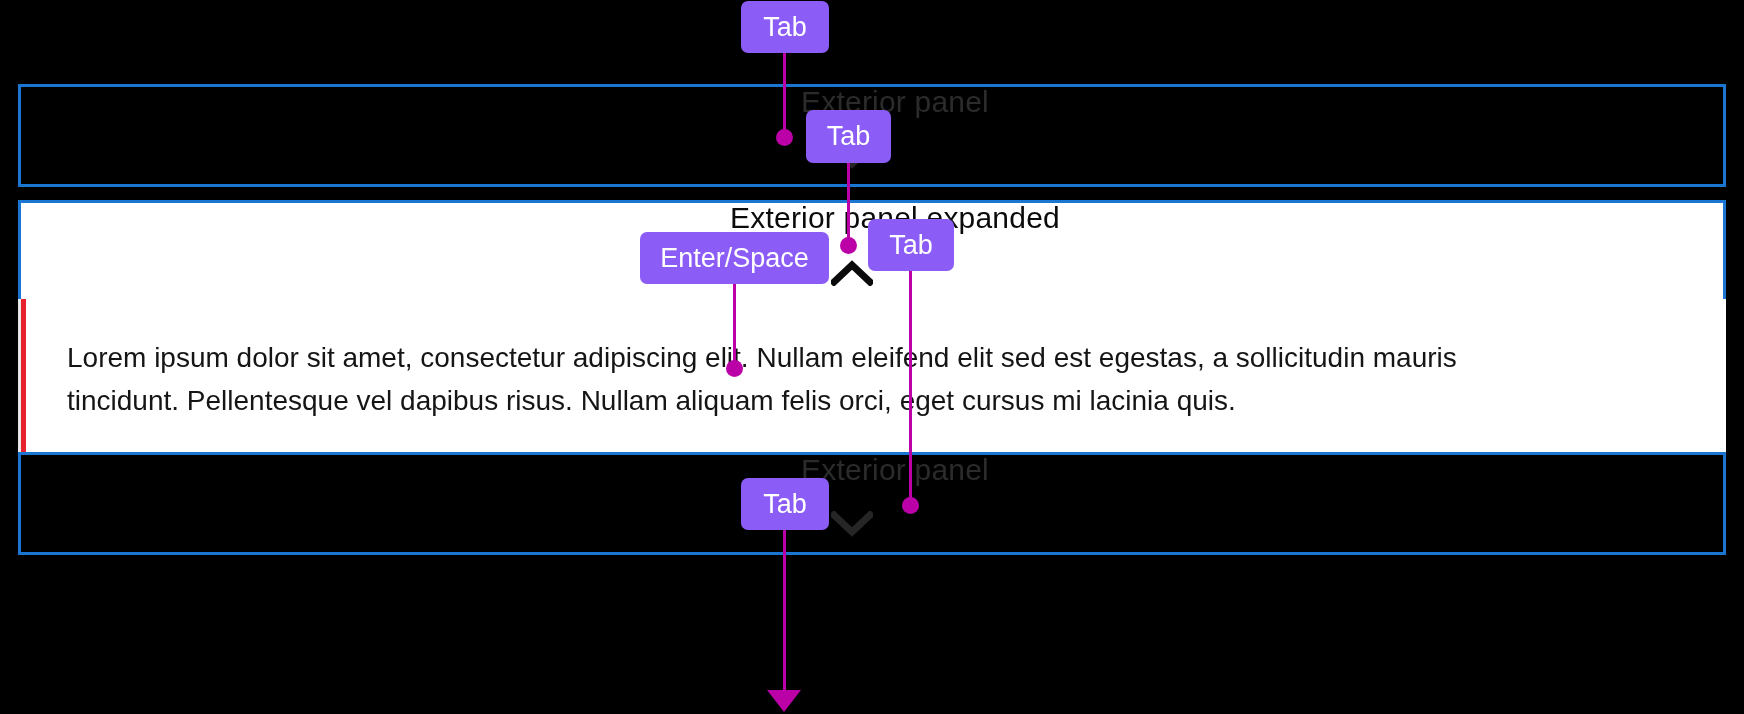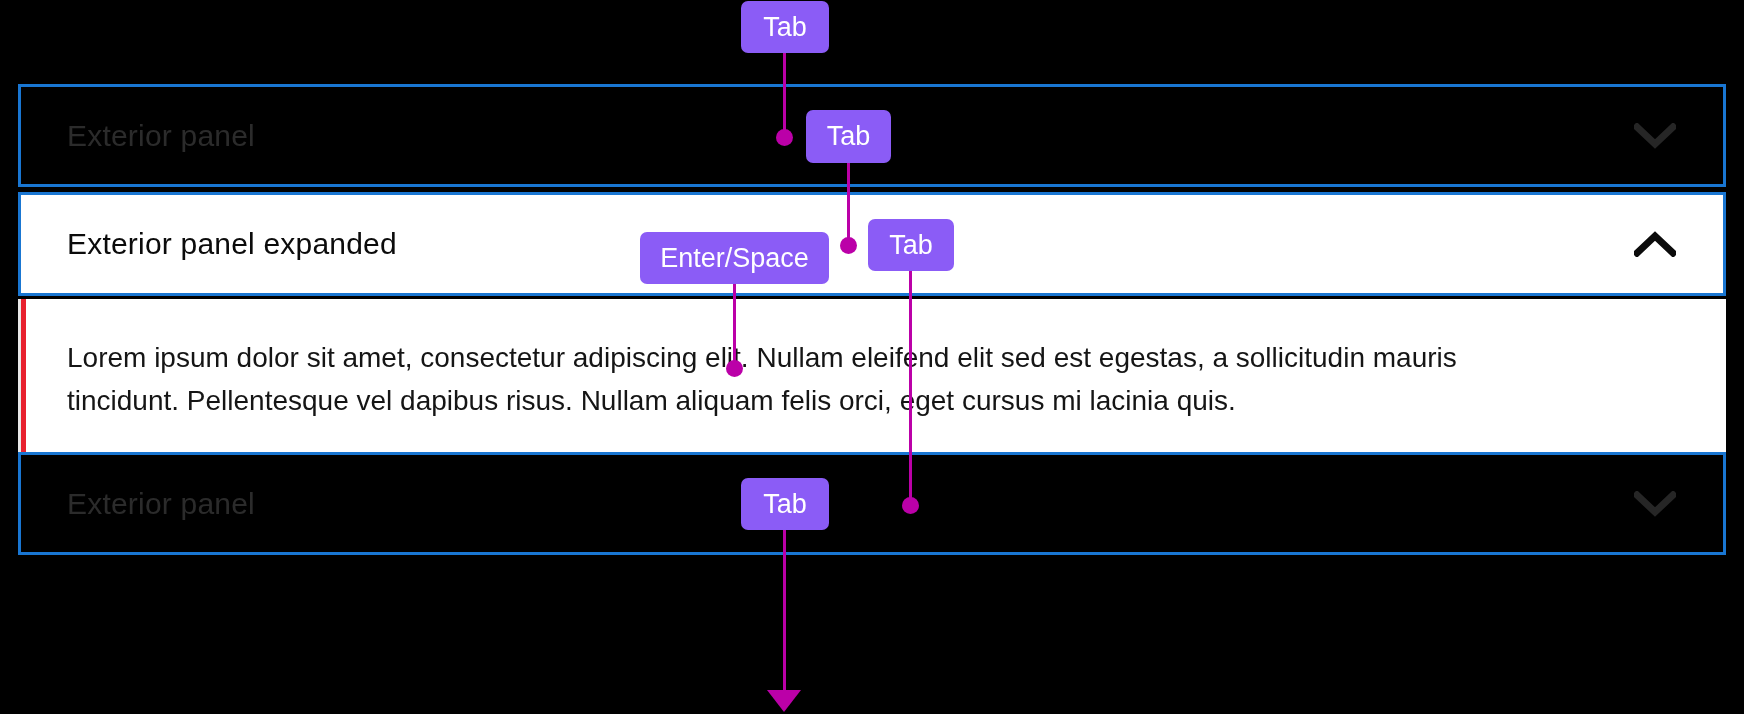--- a/index.html
+++ b/index.html
@@ -16,7 +16,7 @@
     position:absolute;
     left:18px; width:1708px;
     border:3px solid #1976d2;
-    display:flex; align-items:center;
+    display:flex; align-items:center;flex-direction:column;
   }
   .panel.collapsed{ background:#000000; height:103px; }
   .panel.expanded-header{

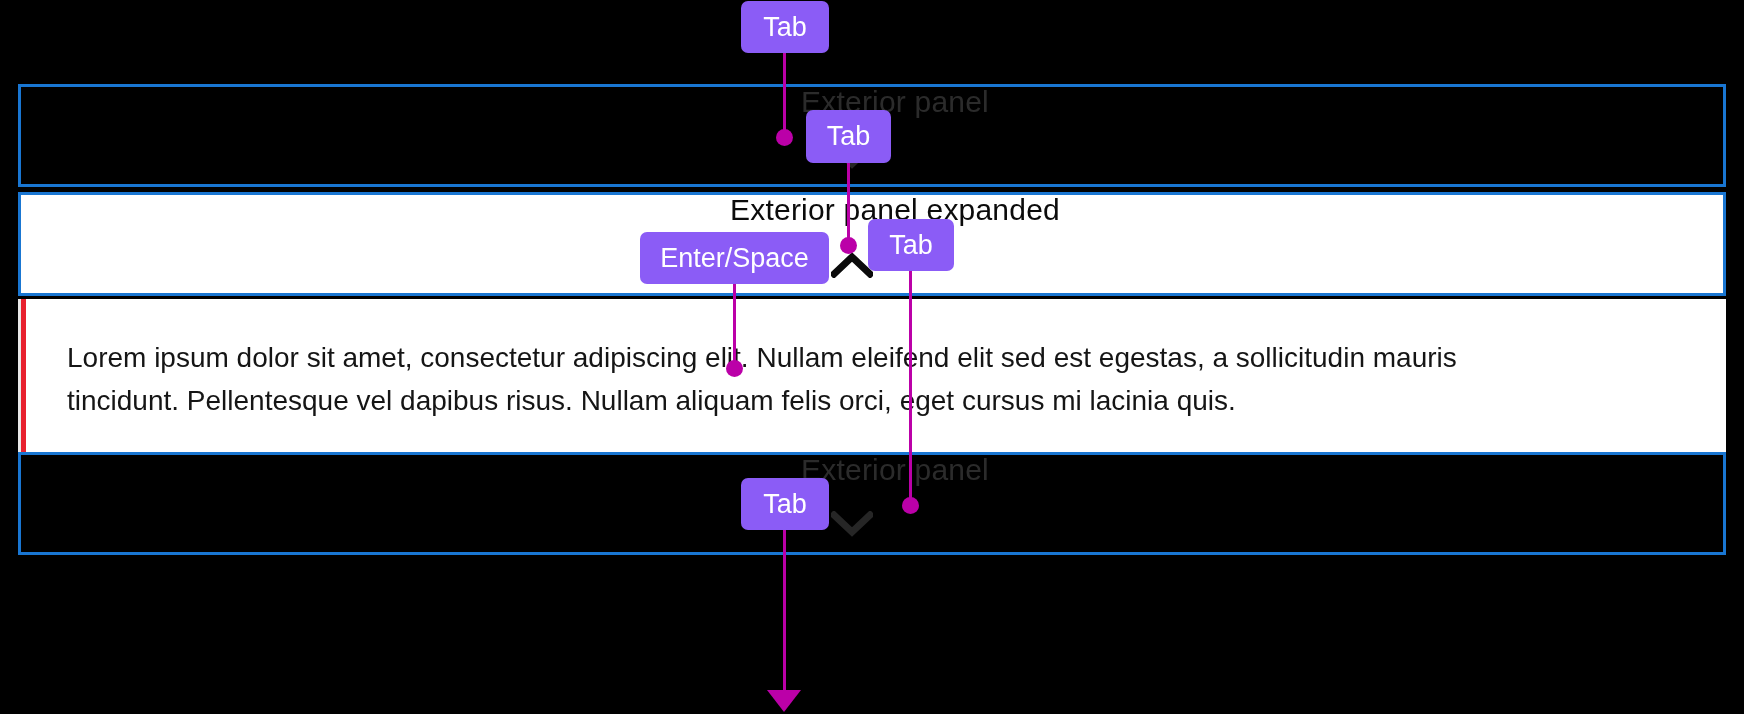--- a/index.html
+++ b/index.html
@@ -115,7 +115,7 @@
   <div class="conn" style="left:847px; top:163px; height:83px;"></div>
   <div class="dot" style="left:840px; top:237px;"></div>
 
-  <div class="panel expanded-header" style="top:192px;">
+  <div class="panel expanded-header" style="top:200px;">
     <div class="panel-title">Exterior panel expanded</div>
     <div class="chevron">
       <svg width="42" height="26" viewBox="0 0 42 26" aria-hidden="true">

